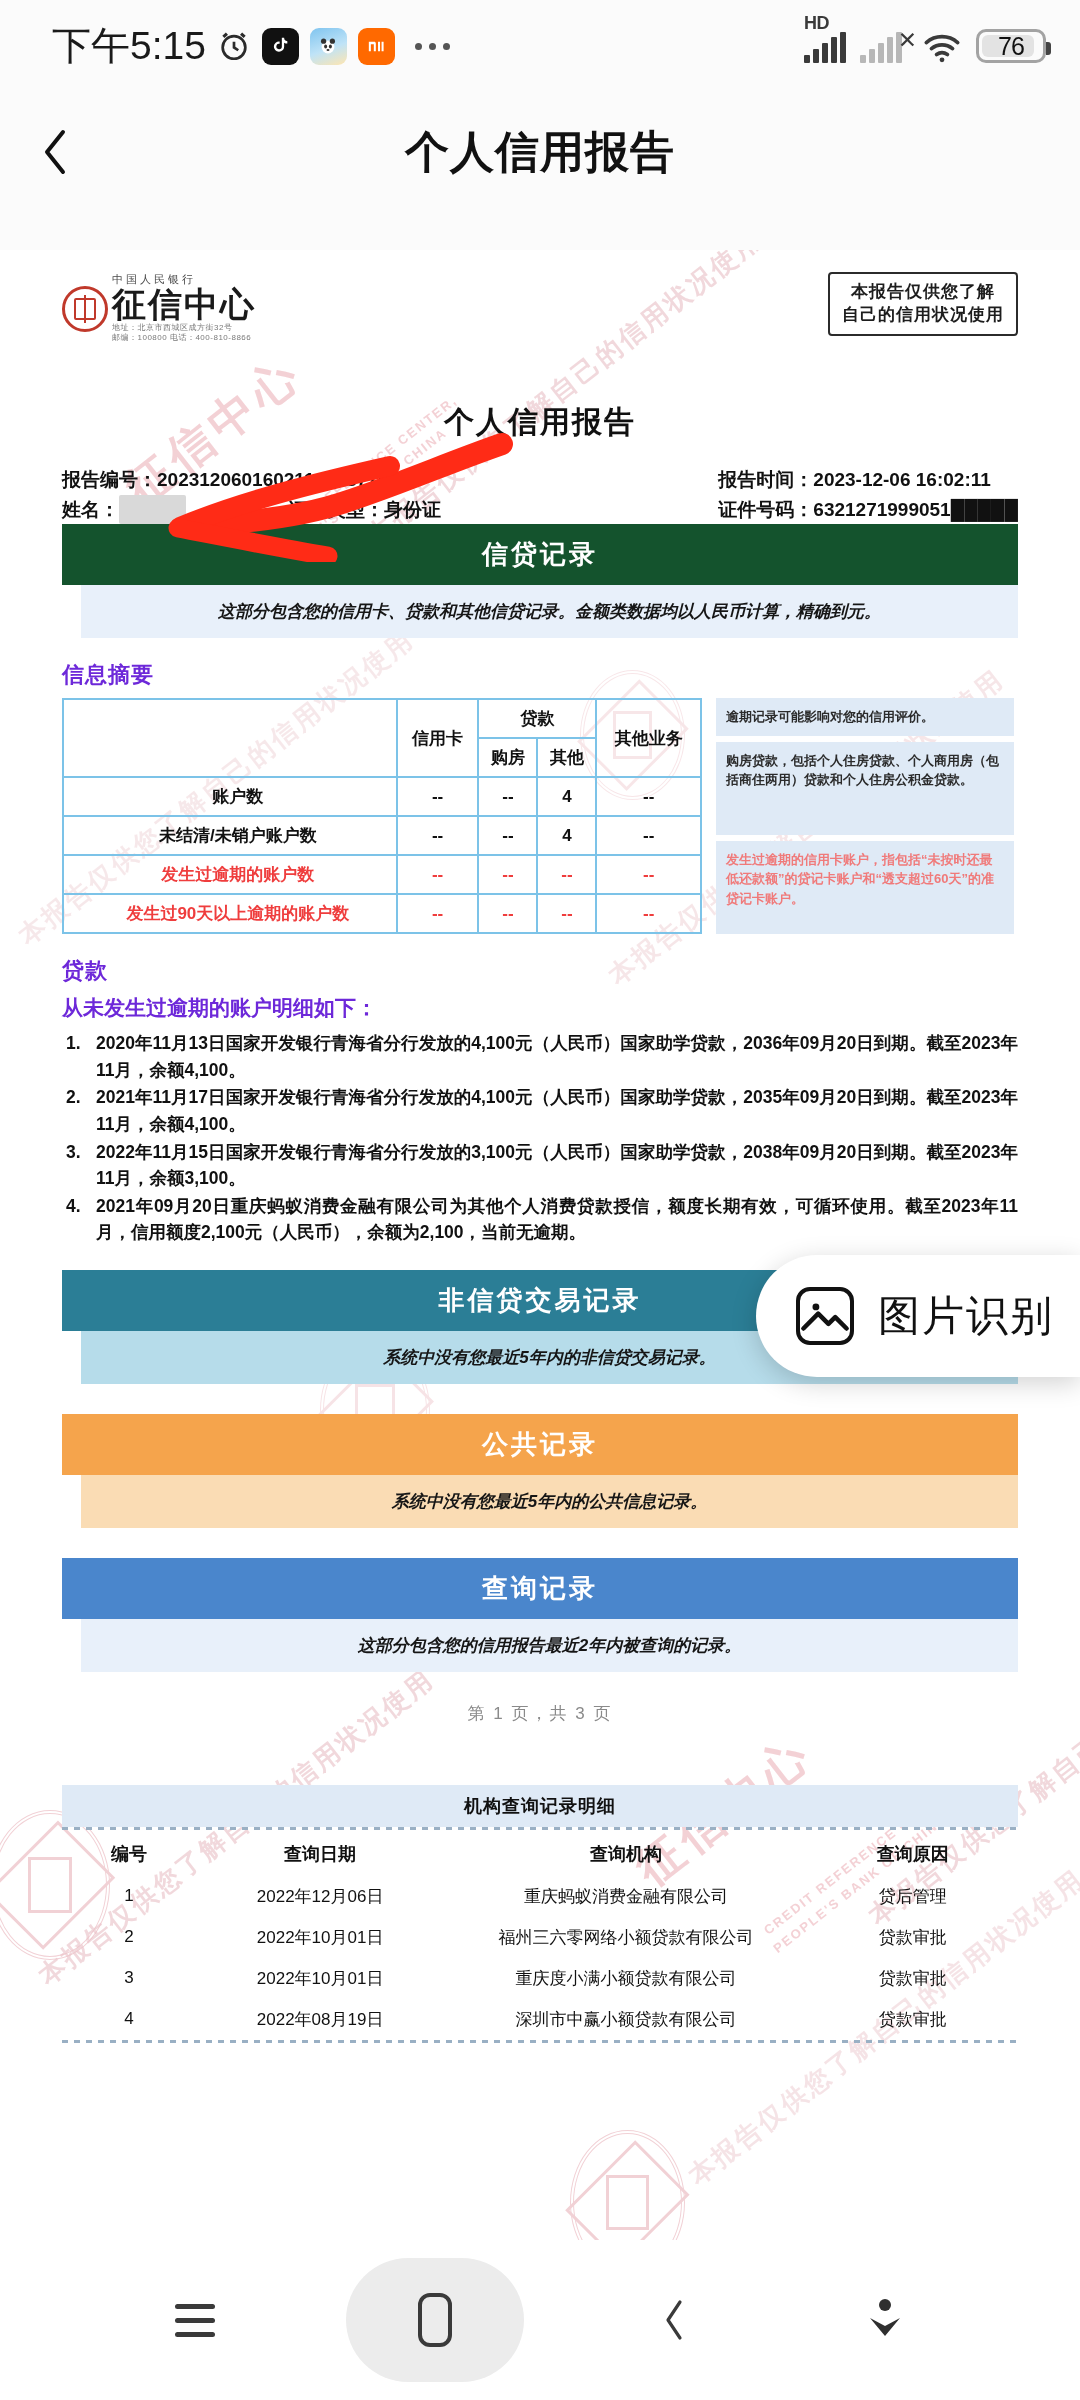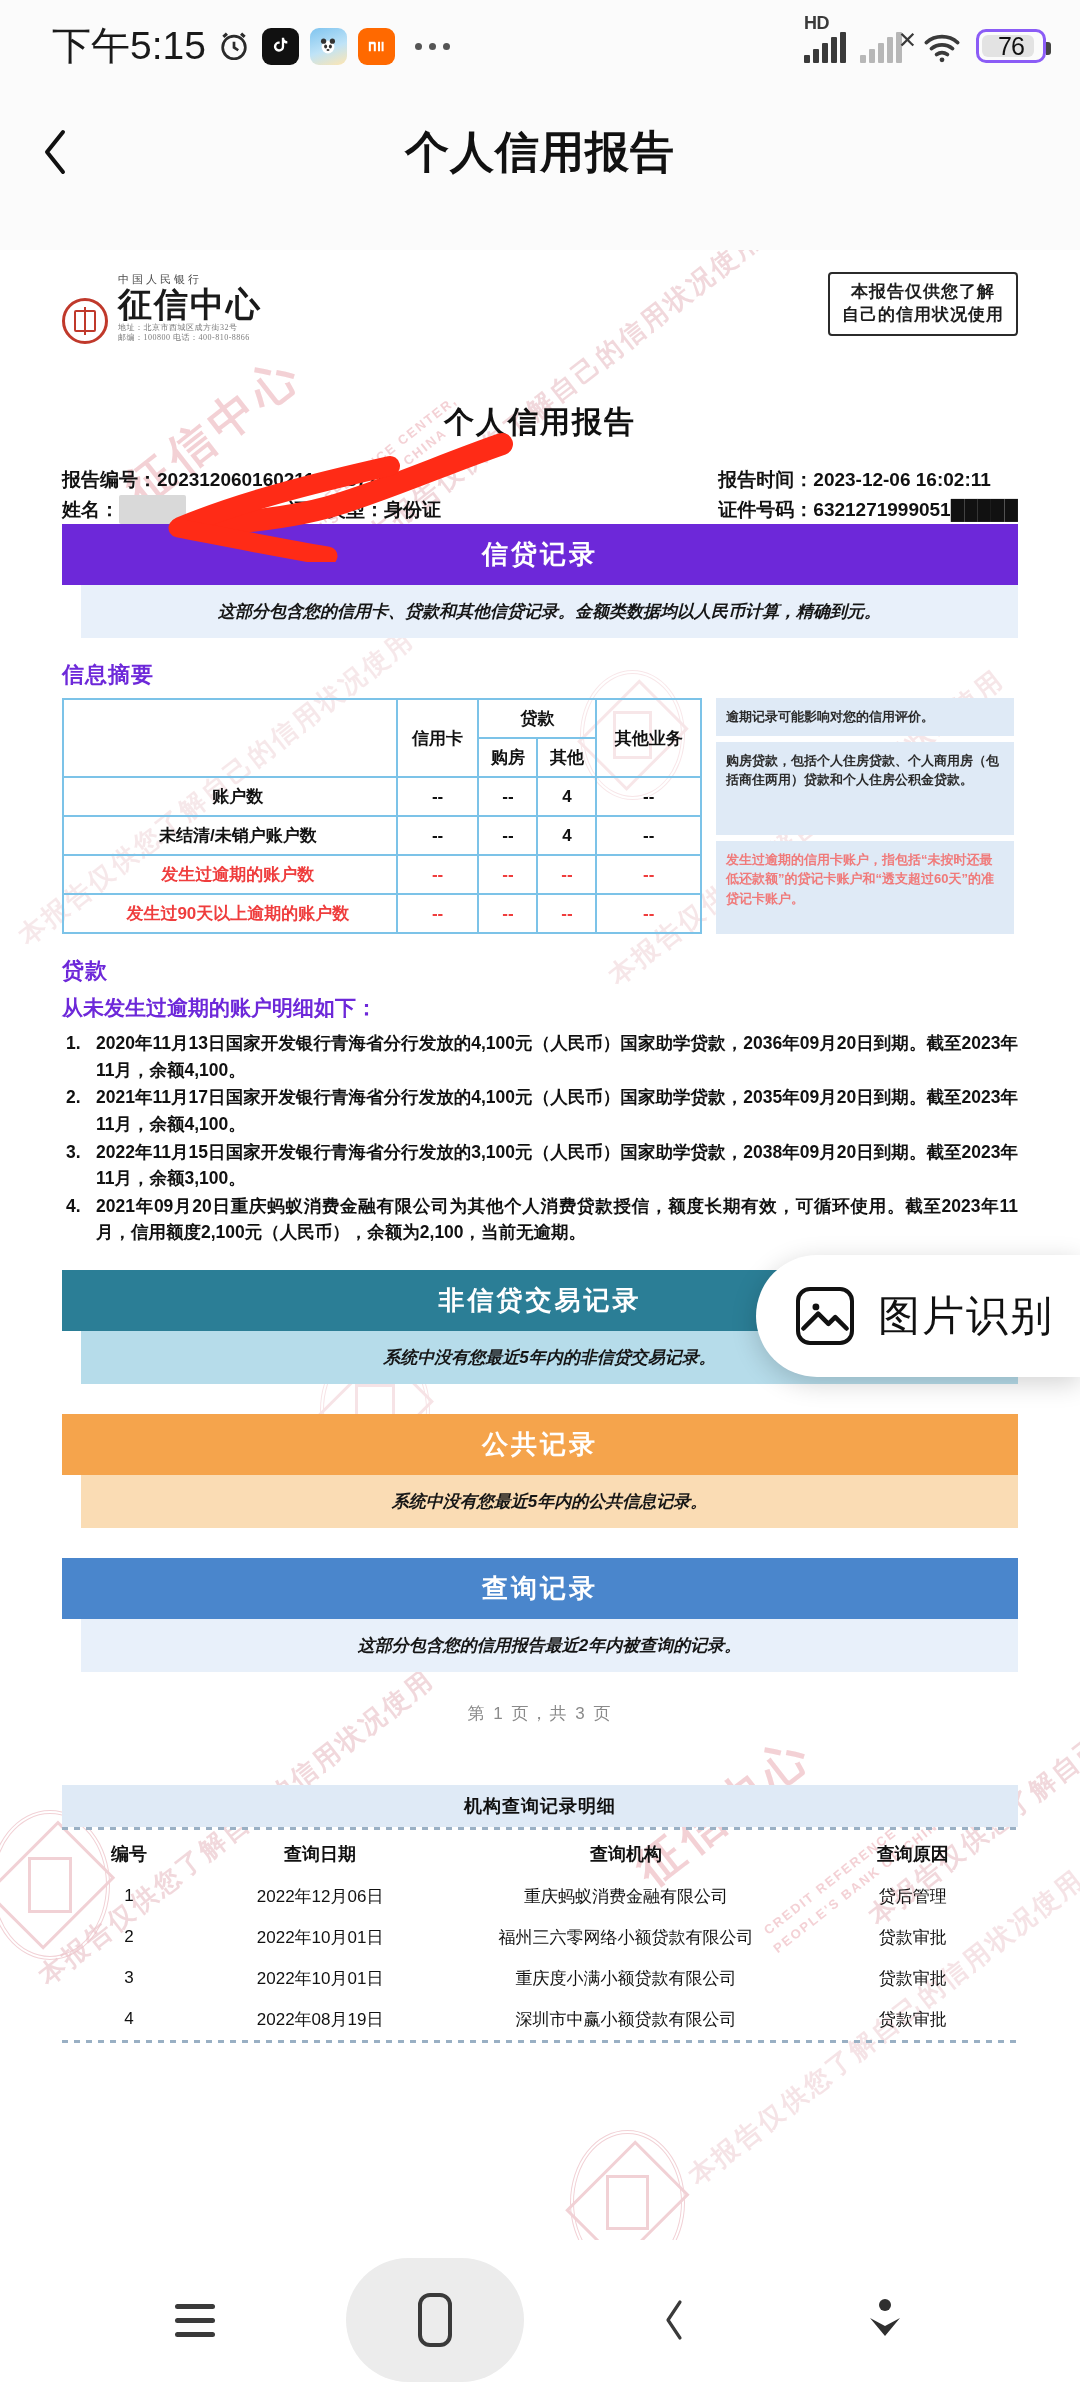--- a/index.html
+++ b/index.html
@@ -38,7 +38,7 @@
   .simx { position:relative; display:flex; align-items:flex-end; }
   .xmark { position:absolute; right:-15px; top:-4px; font-size:23px; color:#3a3a3a; font-weight:600; line-height:1; }
   .wifi-ic { width:40px; height:32px; position:relative; margin-left:6px; }
-  .batt { width:70px; height:34px; border:3px solid #8b5cf6; border-radius:10px; display:flex;
+  .batt { width:70px; height:34px; border:3px solid #a3a3a3; border-radius:10px; display:flex;
           align-items:center; justify-content:center; position:relative; }
   .batt::after { content:''; position:absolute; right:-8px; top:10px; width:5px; height:13px;
                  background:#444; border-radius:0 3px 3px 0; }

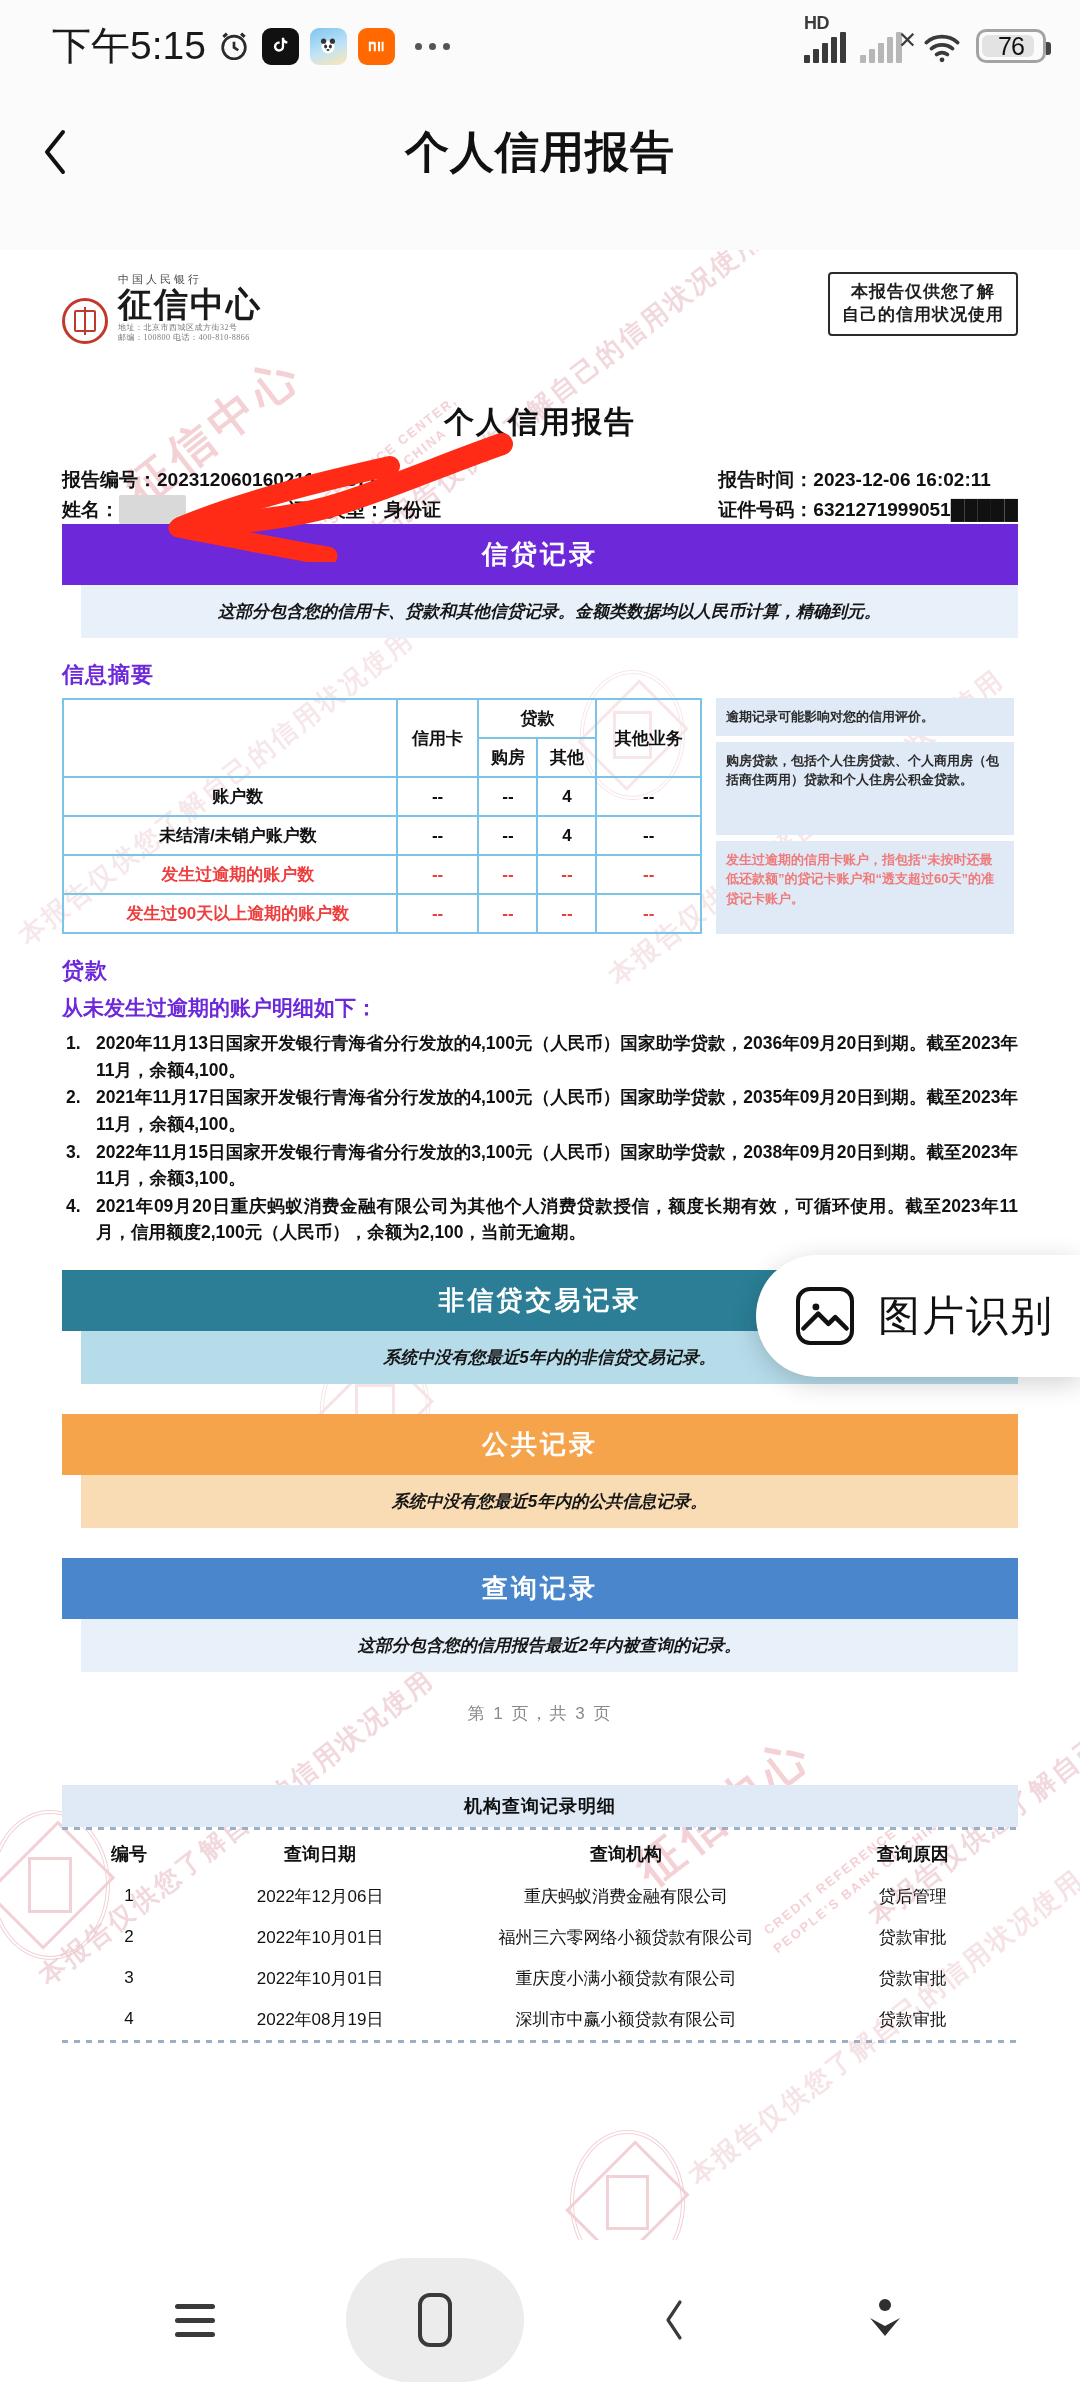--- a/index.html
+++ b/index.html
@@ -72,7 +72,7 @@
 
   
   .dochead { display:flex; justify-content:space-between; align-items:flex-start; position:relative; z-index:3;}
-  .logo-blk { display:flex; align-items:flex-end; gap:10px;font-family:Liberation Serif, serif; }
+  .logo-blk { display:flex; align-items:flex-start; gap:4px; }
   .logo-mark { width:46px; height:46px; border-radius:50%; border:3px solid #c0392b; position:relative;
                margin-top:14px; background:#fff; }
   .logo-mark::before { content:''; position:absolute; inset:9px; border:2px solid #c0392b; border-radius:2px; }

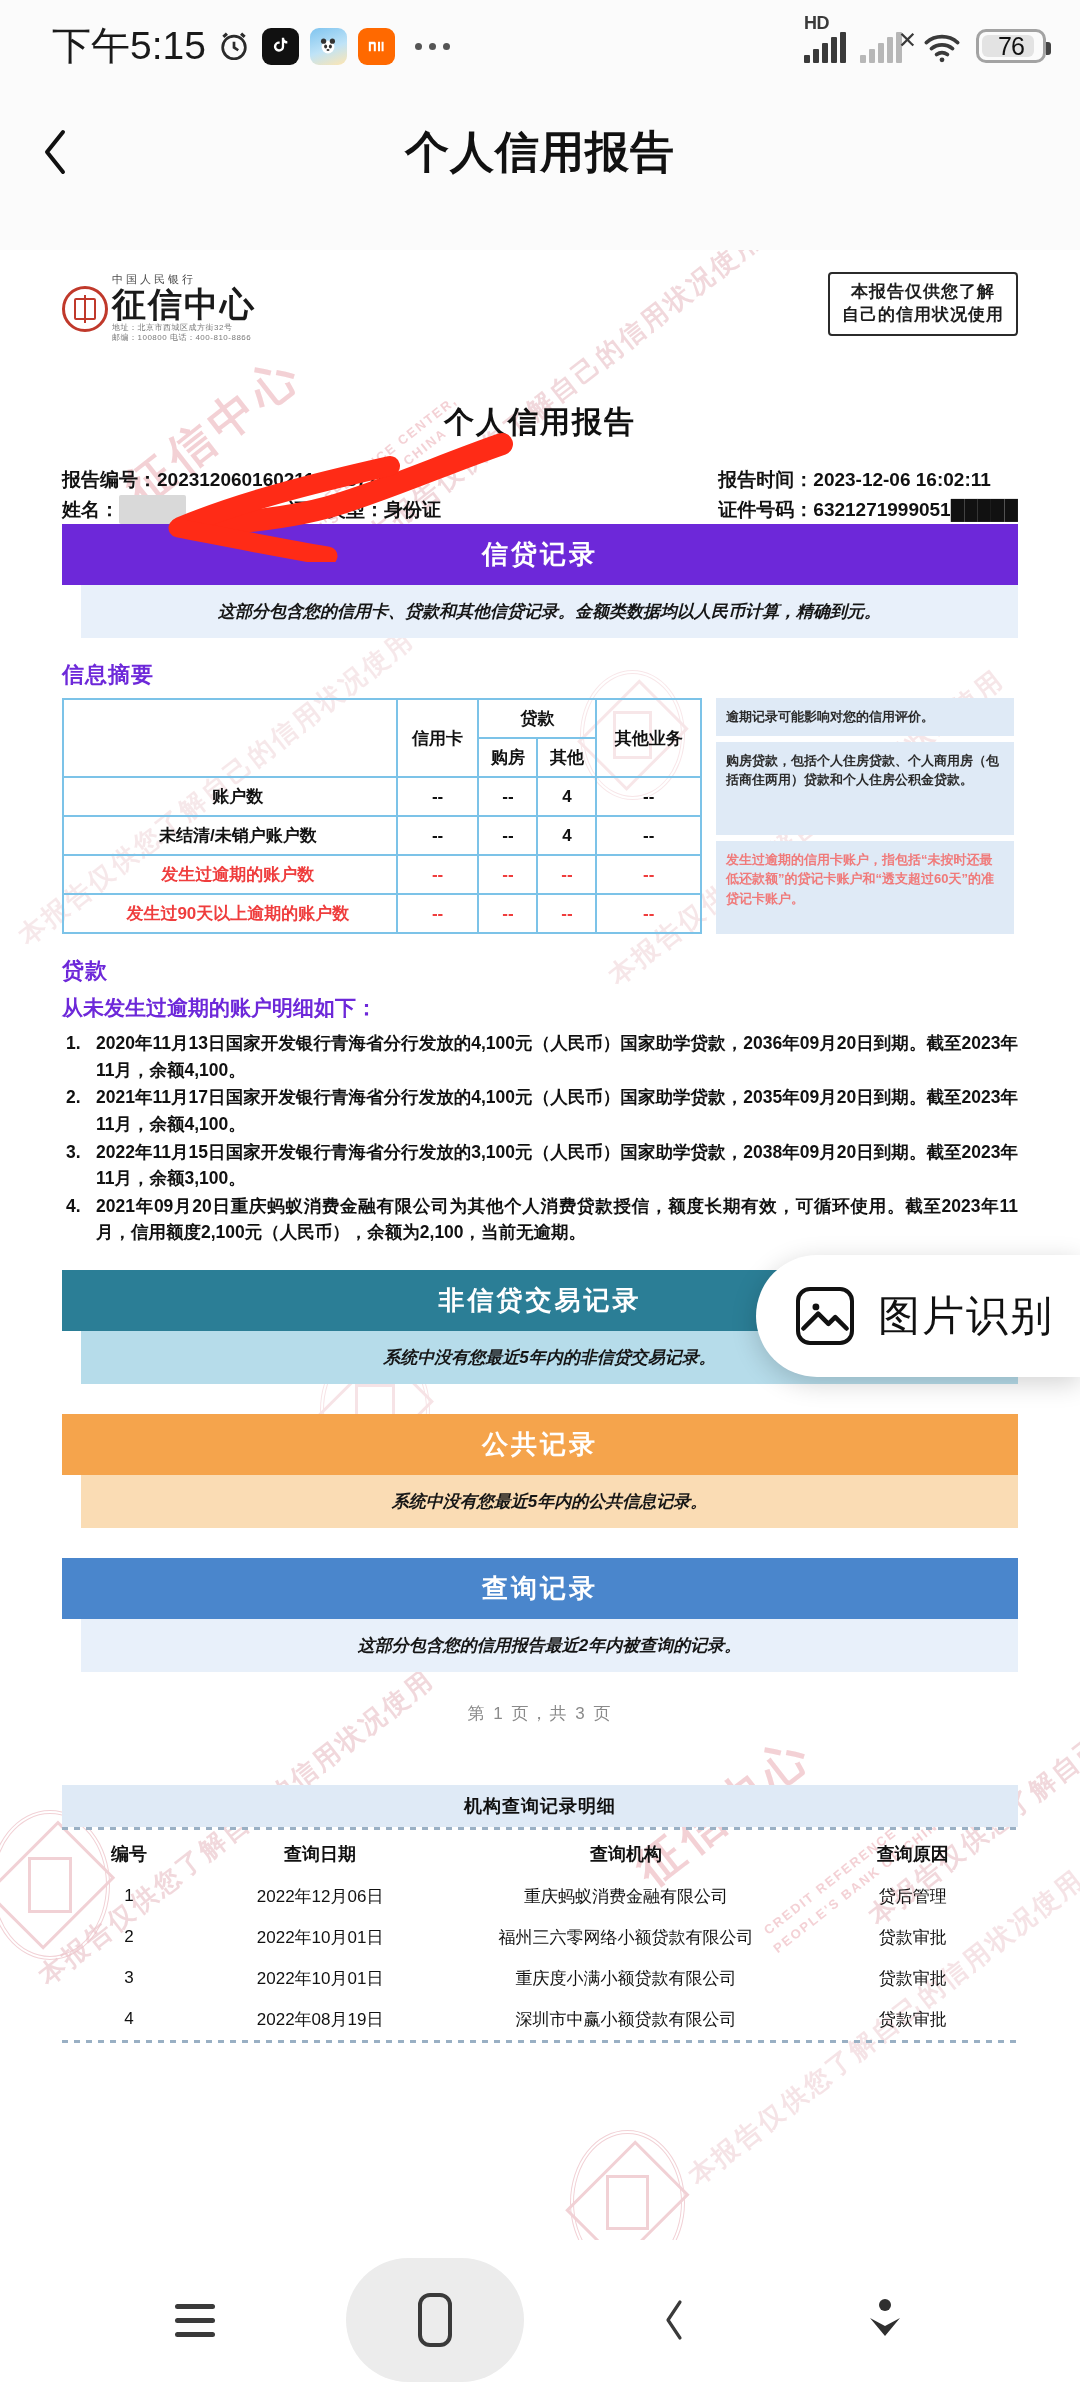--- a/index.html
+++ b/index.html
@@ -99,7 +99,7 @@
   
   .banner { text-align:center; font-size:26px; font-weight:700; color:#ffffff;
             padding:13px 0; letter-spacing:3px; position:relative; z-index:3; }
-  .banner.blue { background:#6d28d9;text-align:center; }
+  .banner.blue { background:#14532d;text-align:center; }
   .banner.teal { background:#2b7e96;text-align:center; }
   .banner.orange { background:#f5a köz; }
   .banner.orange { background:#f5a council; }

